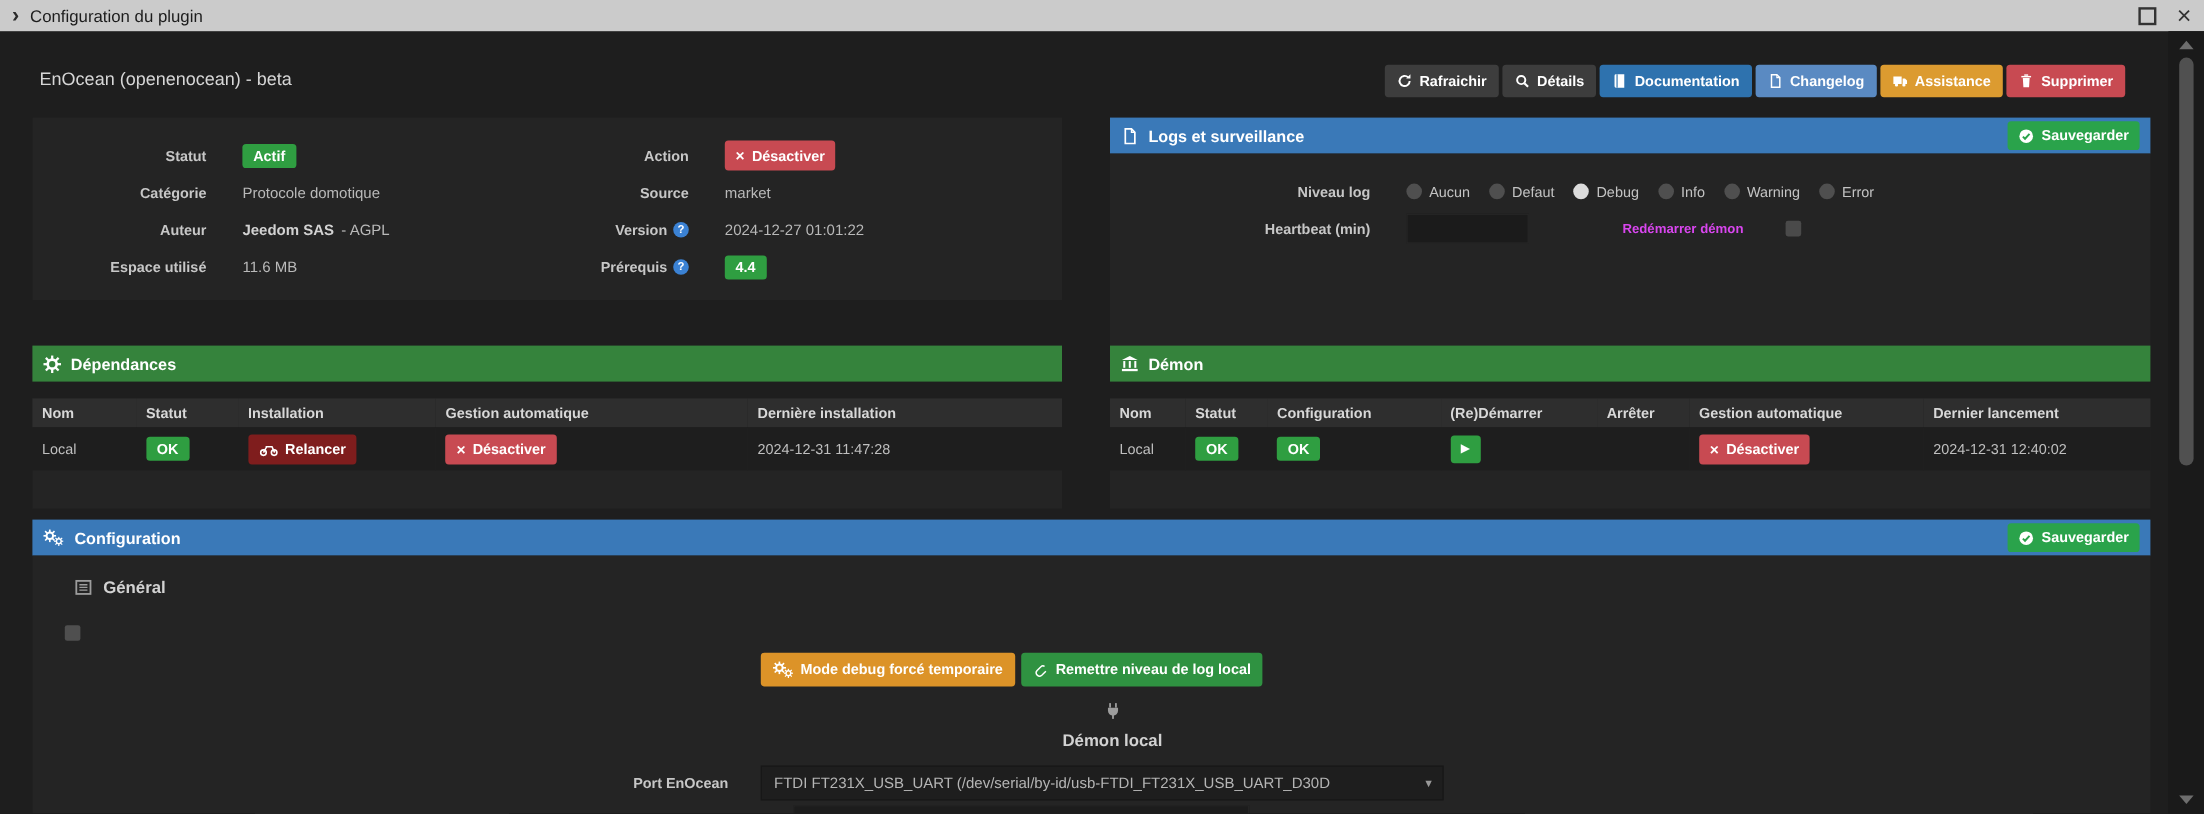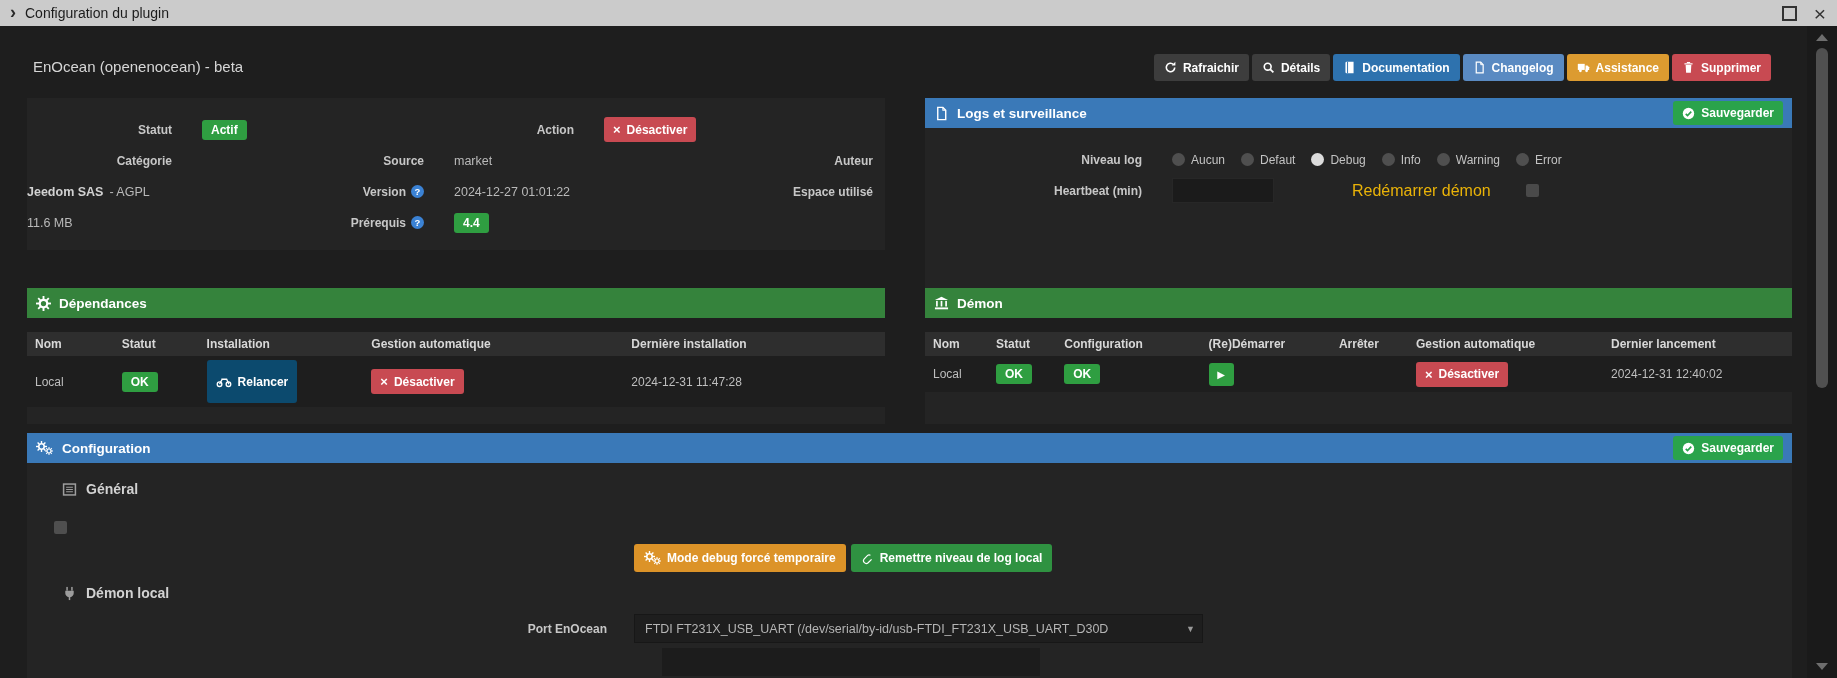--- a/index.html
+++ b/index.html
@@ -266,6 +266,7 @@
       </span>
 
       <span class="flabel">Catégorie</span>
+      <span class="fvalue">Protocole domotique</span>
       <span class="flabel">Source</span>
       <span class="fvalue">market</span>
 

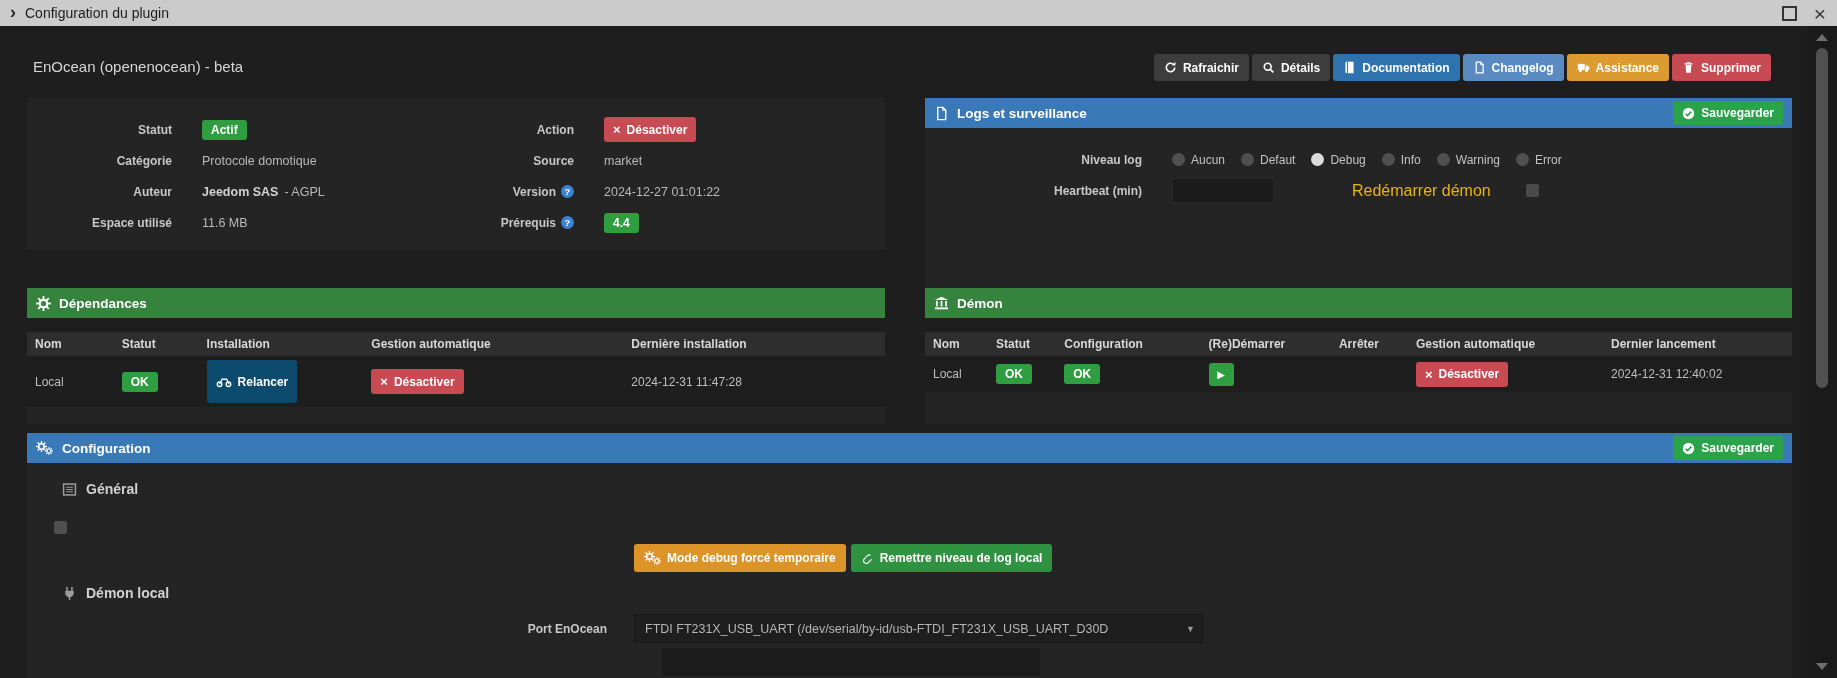--- a/index.html
+++ b/index.html
@@ -77,7 +77,7 @@
   .radio.sel{background:#dcdcdc;}
   .tinput{width:96px;height:21px;background:#1b1b1b;border:1px solid #272727;color:#ccc;font-family:inherit;}
   .checkbox{width:13px;height:13px;background:#4a4a4a;border-radius:2px;cursor:pointer;}
-  .inline-label{font-weight:normal;color:#eab308;font-size:16px;}
+  .inline-label{font-weight:bold;color:#d946ef;font-size:11px;}
   
   .ptable{width:100%;border-collapse:collapse;margin-top:14px;font-size:12px;}
   .ptable th{background:#2e2e2e;color:#d8d8d8;text-align:left;font-weight:bold;padding:5px 8px;}

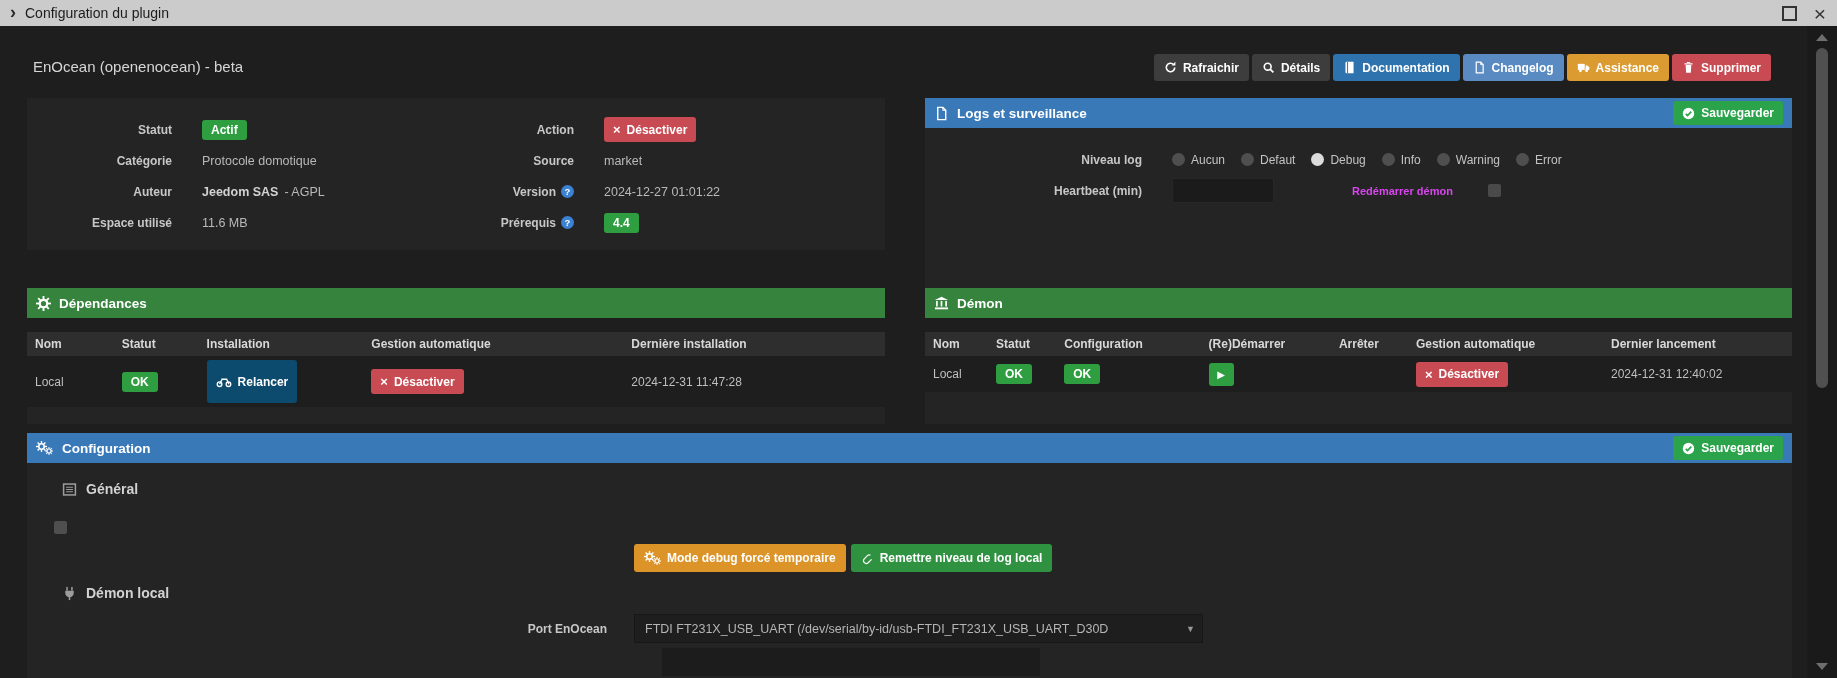--- a/index.html
+++ b/index.html
@@ -37,7 +37,7 @@
   .btn-open{background:#4c7fba;}
   .btn-save{background:#2aa34b;}
   .btn-red{background:#c84a52;height:25px;}
-  .btn-orange{background:#0c4a6e;height:43px;justify-content:space-between;}
+  .btn-orange{background:#7f1d1d;height:25px;justify-content:space-between;}
   .btn-green{background:#2f9241;height:28px;}
   .btn-orange-lg{background:#dc9328;height:28px;}
   .btn-log{background:#4c80bf;height:26px;}

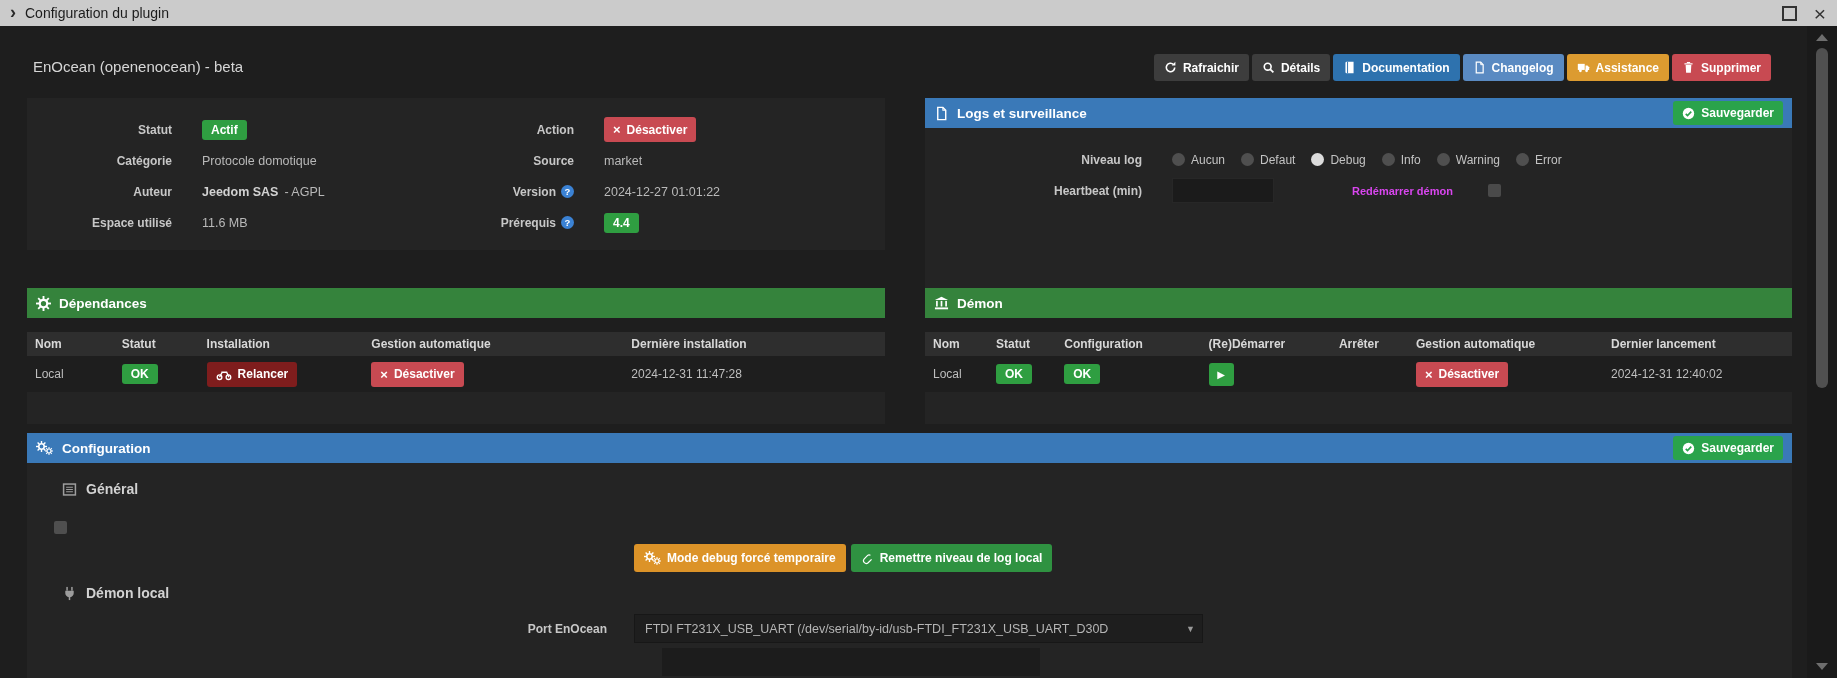--- a/index.html
+++ b/index.html
@@ -505,7 +505,7 @@
       </button>
     </div>
 
-    <div class="sub-head" style="margin-top:13px;">
+    <div class="sub-head" style="margin-top:13px;flex-direction:column;">
       <svg class="ic ic-lg">
           <use href="#i-plug"></use>
         </svg>

